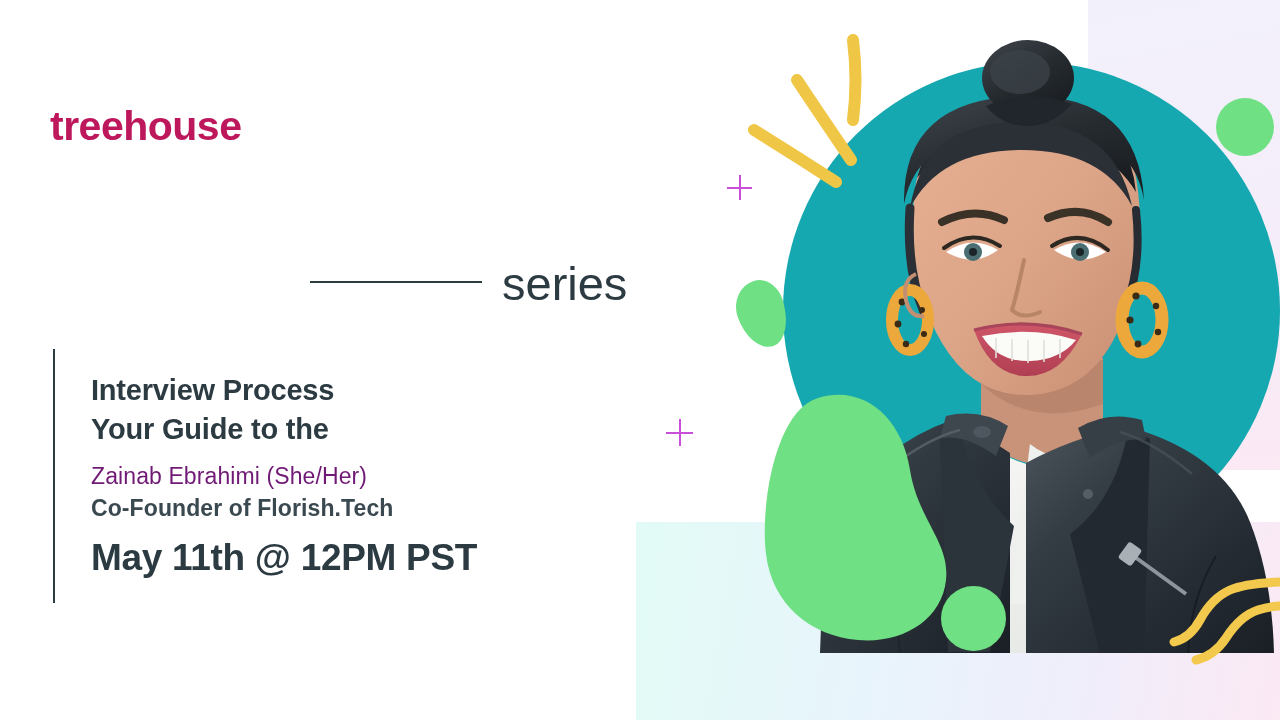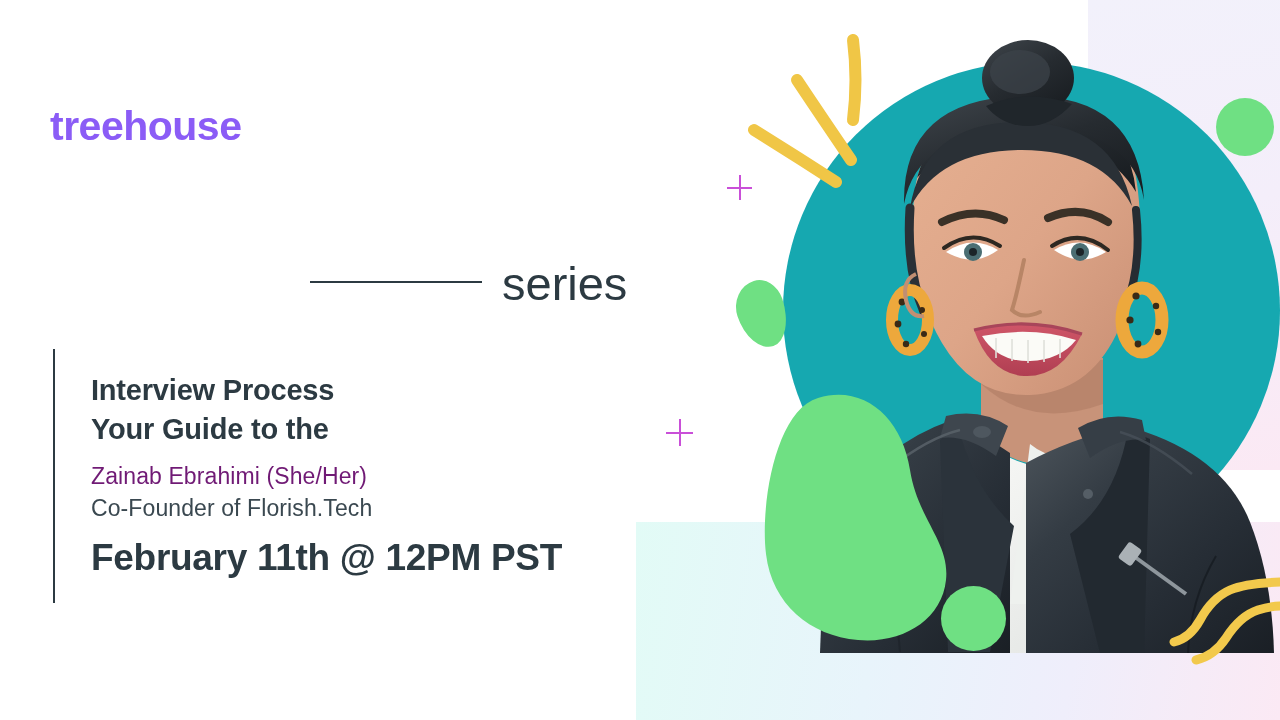--- a/index.html
+++ b/index.html
@@ -125,7 +125,7 @@
     font-size: 41px;
     font-weight: 700;
     letter-spacing: -0.5px;
-    color: #8b5cf6;
+    color: #be185d;
     line-height: 1;
   }
 

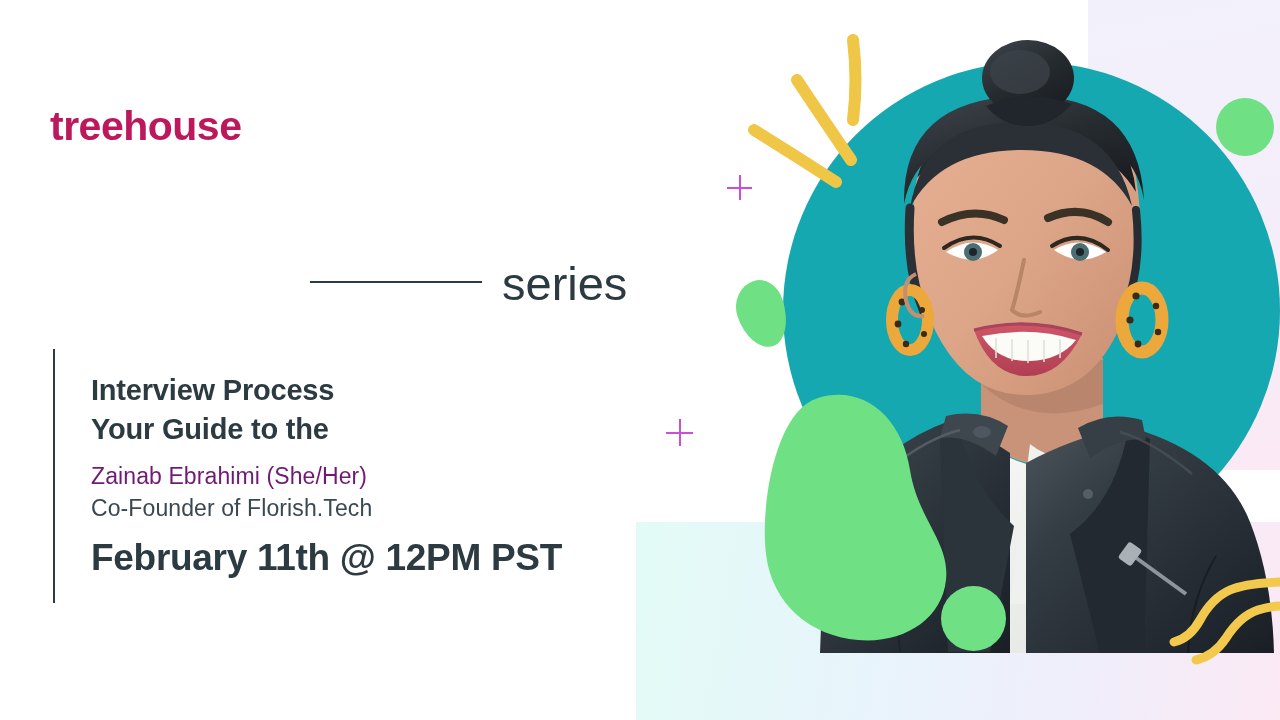--- a/index.html
+++ b/index.html
@@ -200,7 +200,7 @@
     left: 91px;
     top: 493px;
     font-size: 23px;
-    font-weight: 400;
+    font-weight: 700;
     letter-spacing: 0.1px;
     color: #3a4850;
     line-height: 1.35;

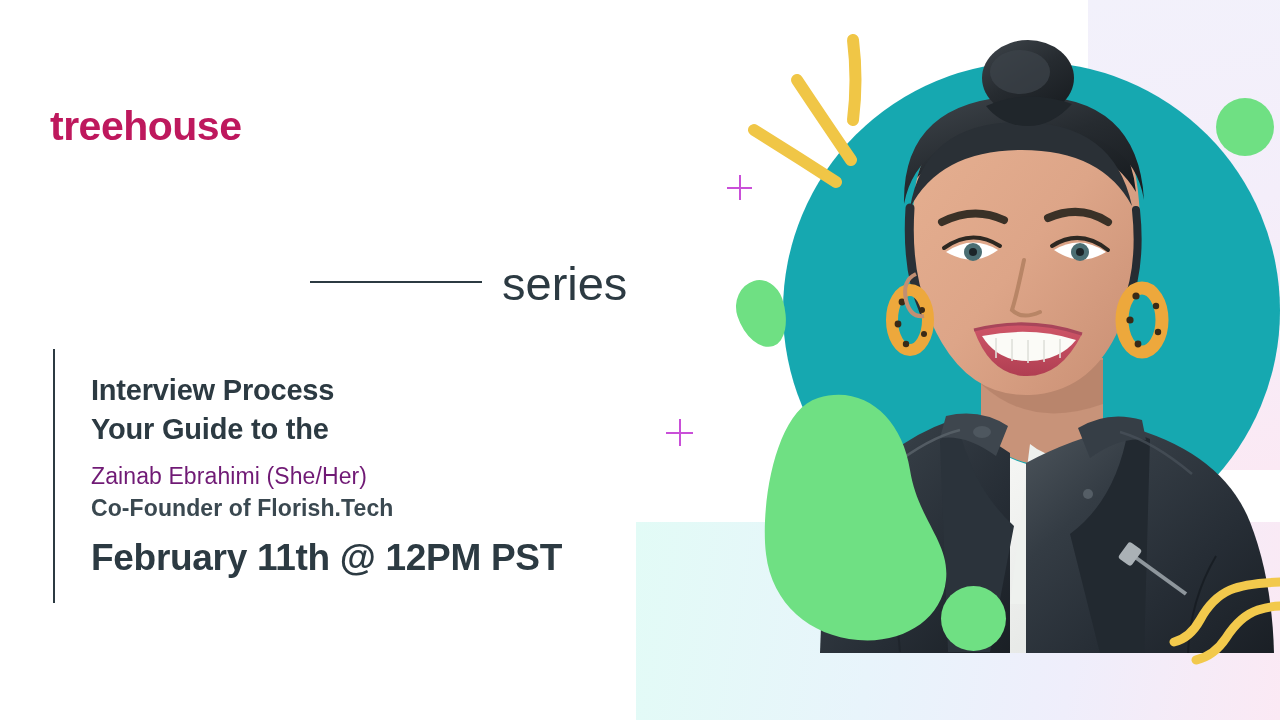--- a/index.html
+++ b/index.html
@@ -388,7 +388,7 @@
 
   <div class="speaker-name">Zainab Ebrahimi (She/Her)</div>
   <div class="speaker-role">Co-Founder of Florish.Tech</div>
-  <div class="datetime">February 11th @ 12PM PST</div>
+  <div class="datetime">May 11th @ 12PM PST</div>
 
 </div>
 

